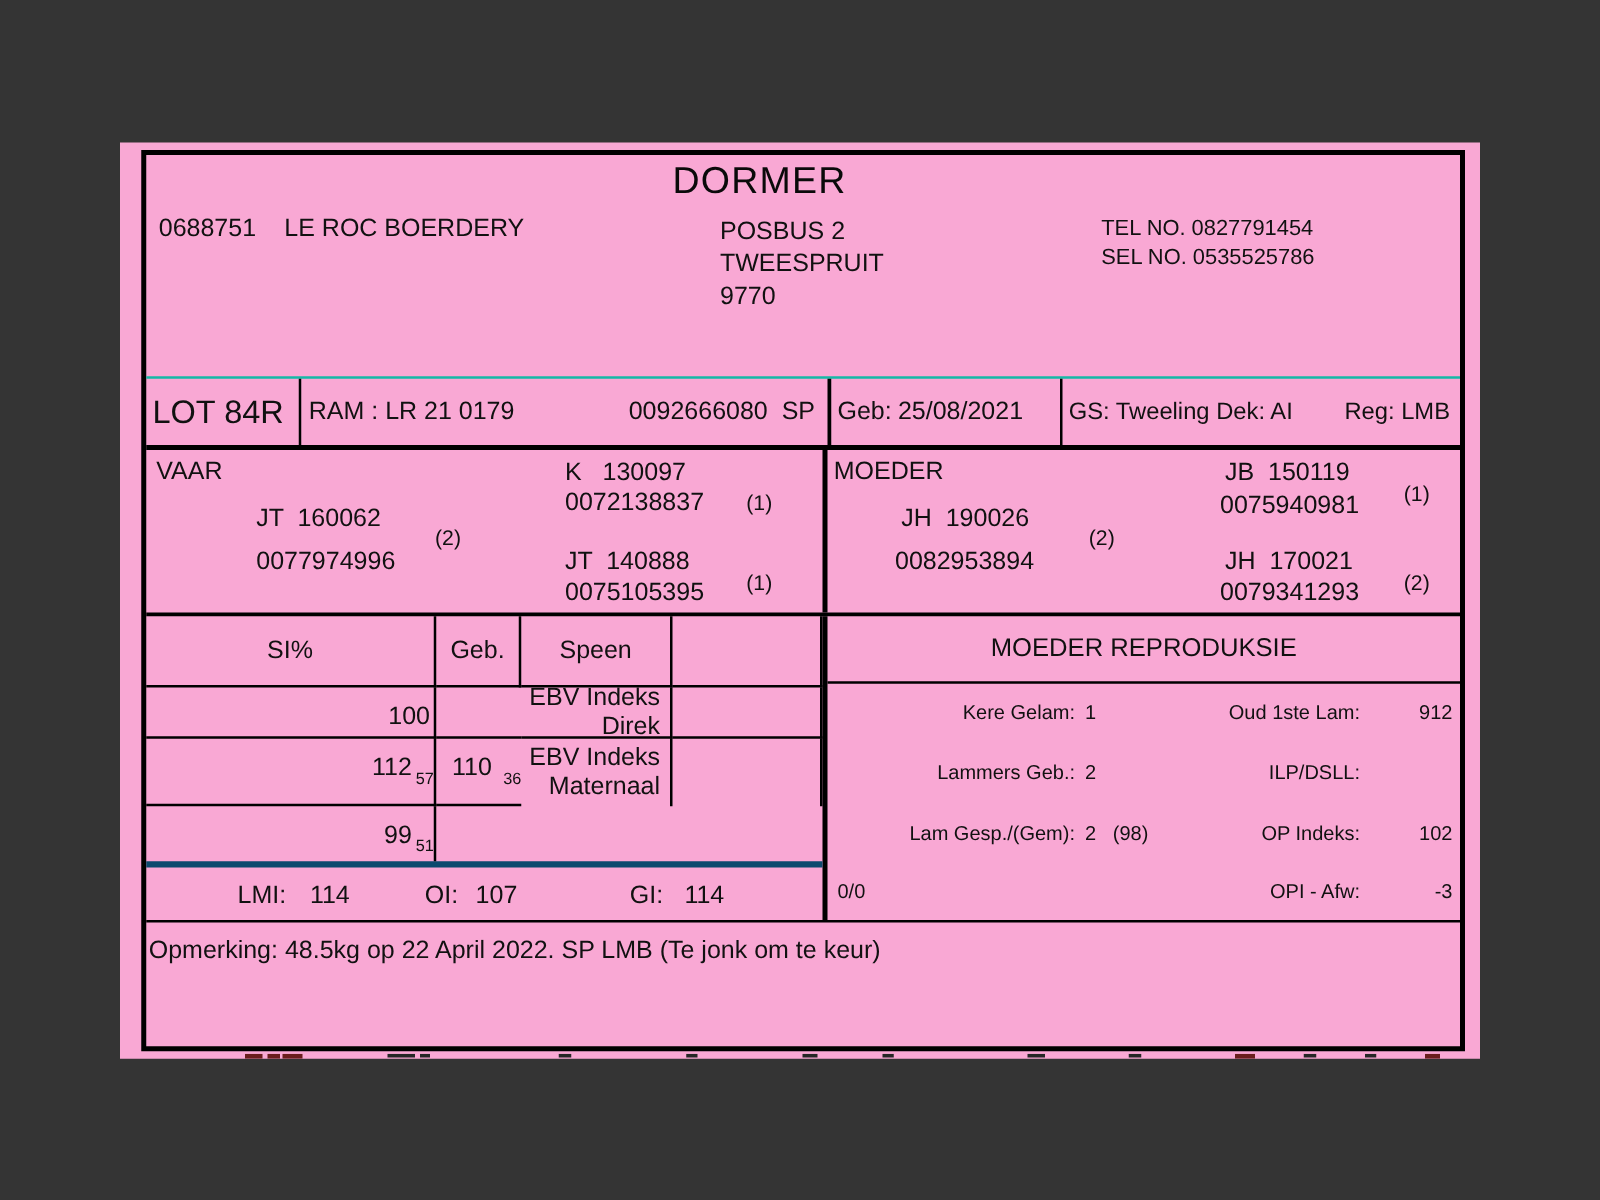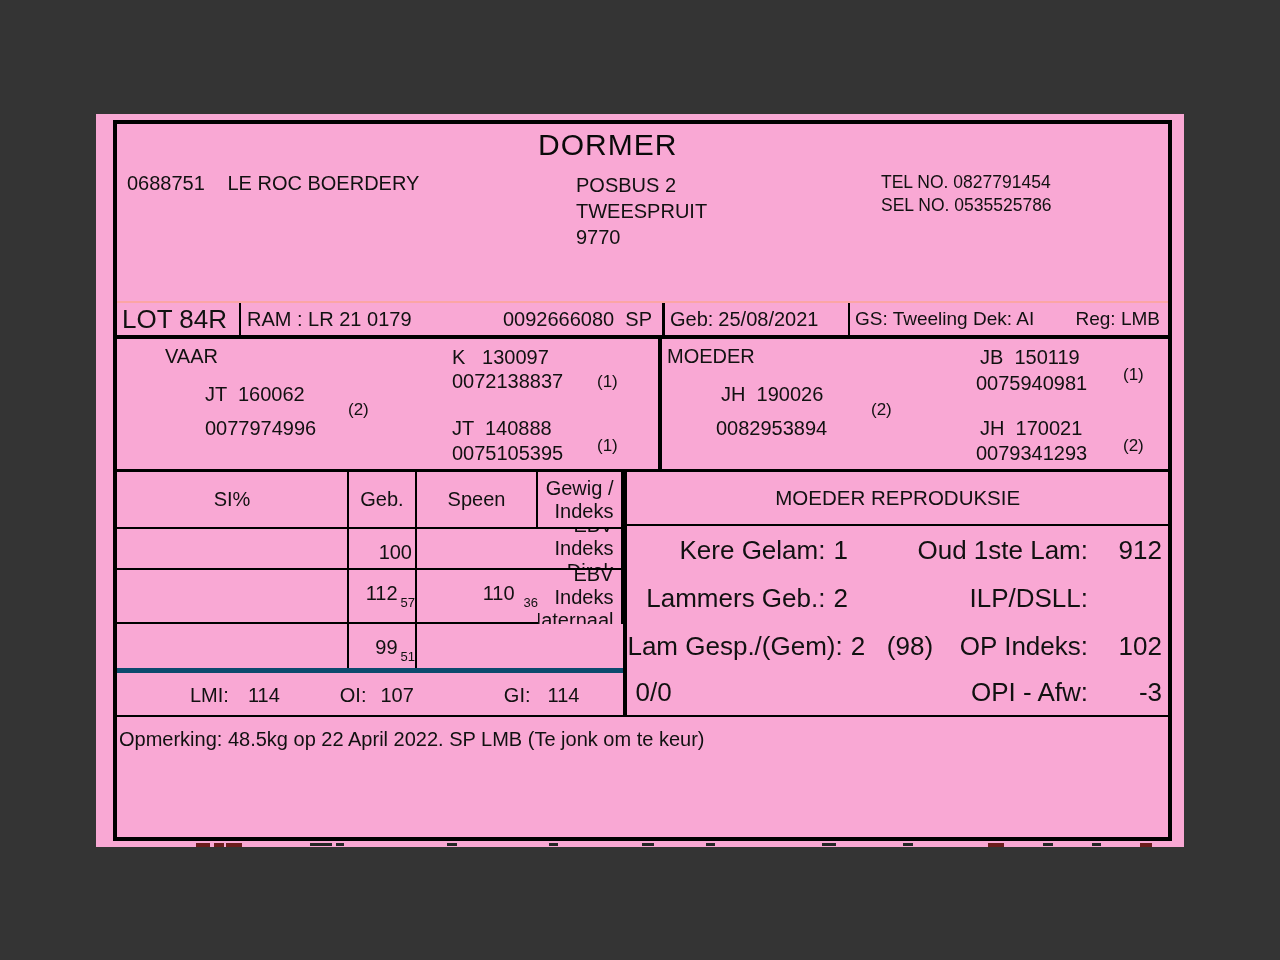--- a/index.html
+++ b/index.html
@@ -27,7 +27,7 @@
   .address-block{position:absolute;left:459px;top:48px;font-size:20px;line-height:26px;}
   .phone-block{position:absolute;left:764px;top:47px;font-size:17.5px;line-height:23px;}
   
-  .lot-row{height:34px;border-top:2px solid #fca5a5;box-sizing:border-box;display:flex;}
+  .lot-row{height:55px;border-top:2px solid #14b8a6;box-sizing:border-box;display:flex;}
   .lot-row .cell{box-sizing:border-box;display:flex;align-items:center;white-space:nowrap;overflow:hidden;}
   .c-lot{width:122px;font-size:26px;padding-left:5px;}
   .c-ram{width:423px;border-left:2px solid #000;font-size:20px;justify-content:space-between;padding:0 10px 0 6px;}

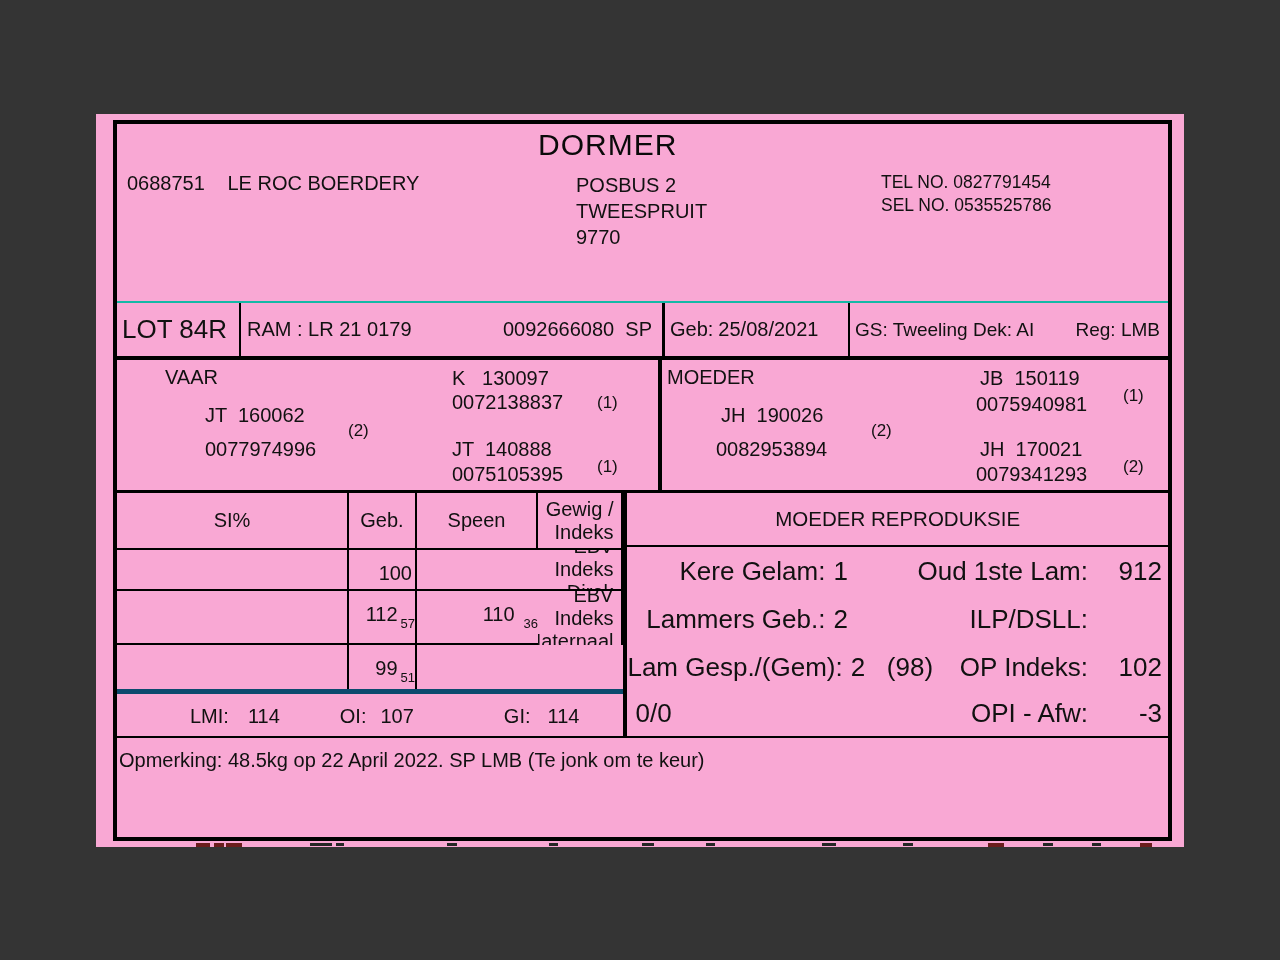--- a/index.html
+++ b/index.html
@@ -122,7 +122,7 @@
 
     <div class="pedigree">
       <div class="ped-half ped-vaar">
-        <div class="ped-label" style="left:8px;top:6px;margin-left:40px;">VAAR</div>
+        <div class="ped-label" style="left:8px;top:6px;">VAAR</div>
         <div class="ped-abs" style="left:88px;top:44px;">JT  160062</div>
         <div class="ped-abs" style="left:88px;top:78px;">0077974996</div>
         <div class="ped-note" style="left:231px;top:61px;">(2)</div>

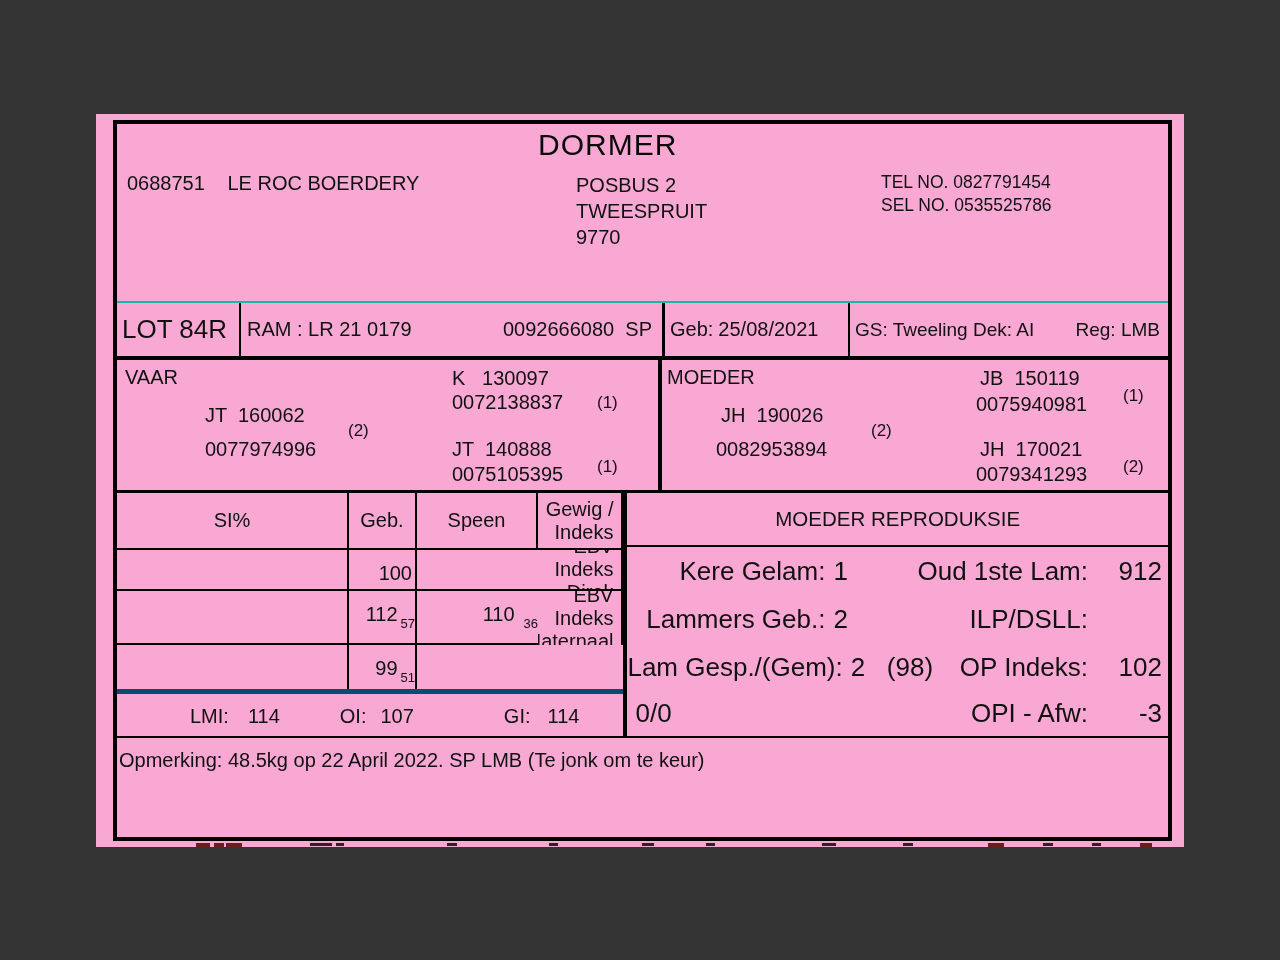--- a/index.html
+++ b/index.html
@@ -154,7 +154,6 @@
           <div class="si-cell bR bB hC">Geb.</div>
           <div class="si-cell bR bB hC">Speen</div>
 
-          <div class="si-cell bR bB lbl">Gewig / Indeks</div>
           <div class="si-cell bR bB"></div>
           <div class="si-cell bR bB val">
             <span>100</span>

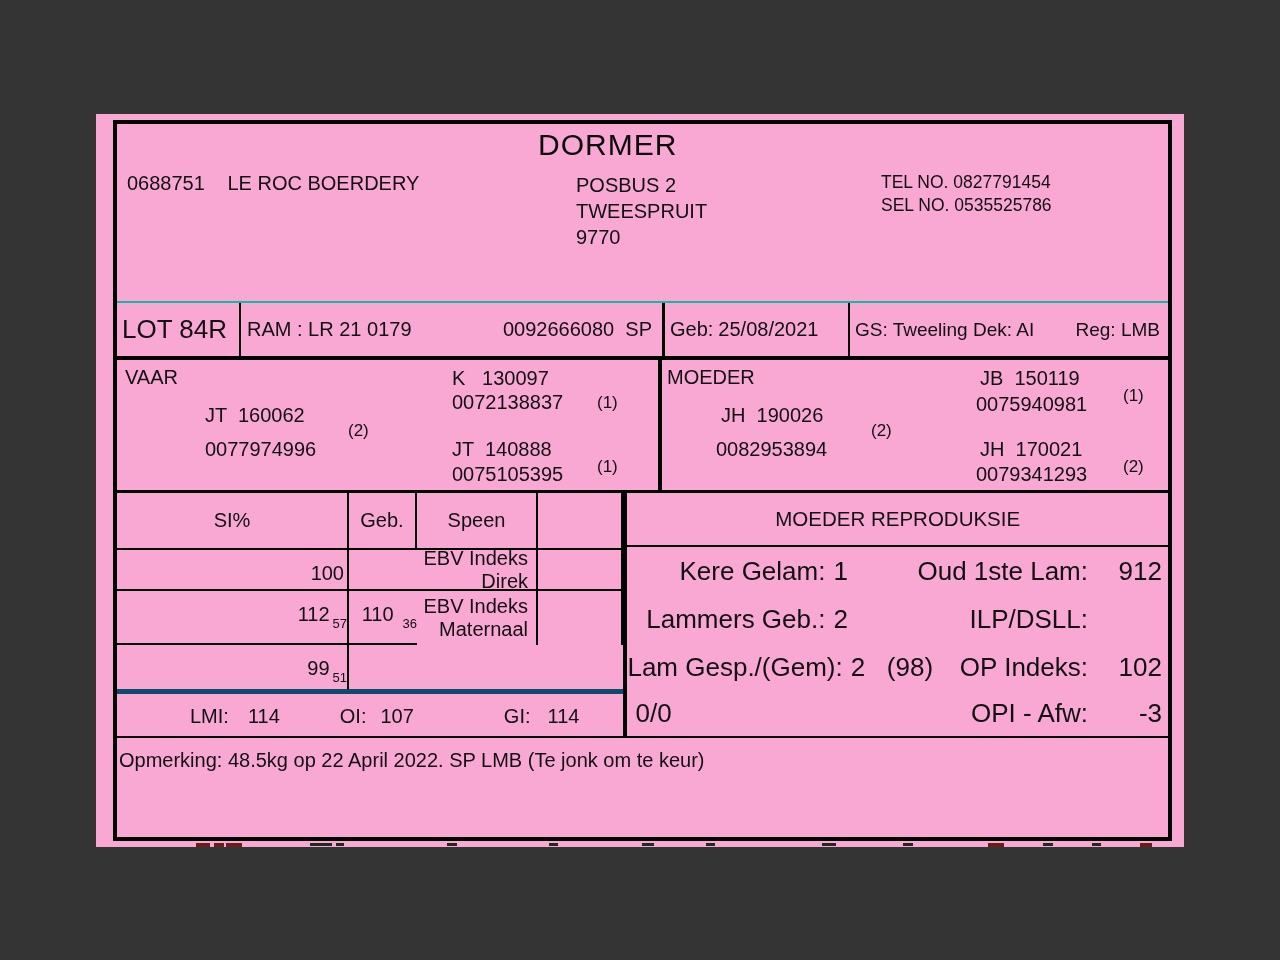--- a/index.html
+++ b/index.html
@@ -67,7 +67,7 @@
   .repro-title{height:55px;border-bottom:2px solid #000;box-sizing:border-box;
     display:flex;justify-content:center;align-items:center;font-size:20.5px;}
   .repro-rows{height:146px;display:grid;grid-template-rows:1fr 1fr 1fr;}
-  .repro-row{display:flex;align-items:center;font-size:26px;white-space:nowrap;}
+  .repro-row{display:flex;align-items:center;font-size:16px;white-space:nowrap;}
   .repro-row .l1{min-width:198px;text-align:right;flex-shrink:0;}
   .repro-row .v1{width:92px;padding-left:8px;box-sizing:border-box;white-space:pre;}
   .repro-row .l2{flex:1;text-align:right;}

